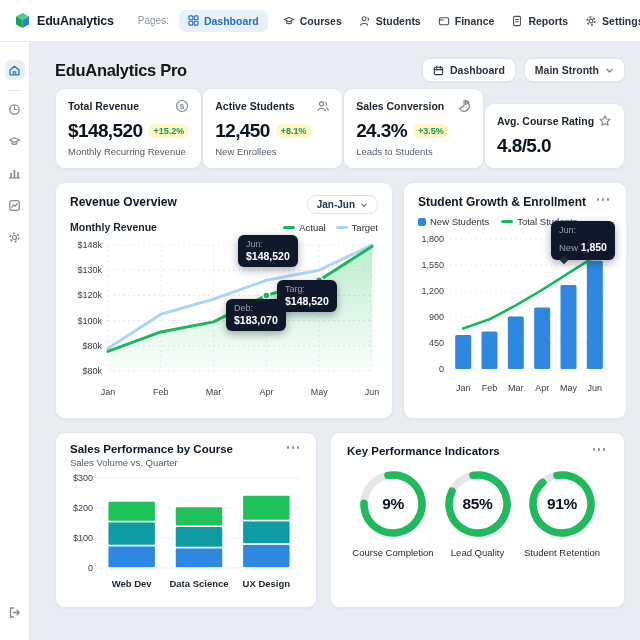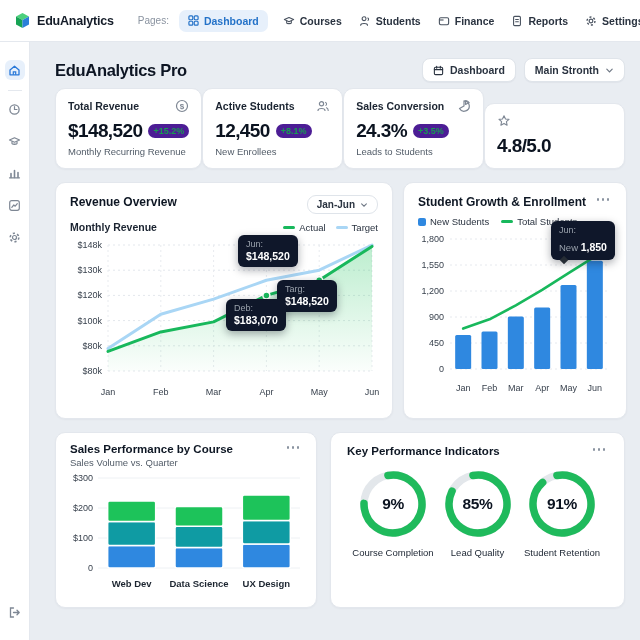--- a/index.html
+++ b/index.html
@@ -276,6 +276,7 @@
 
     <div class="card kpi-card">
       <div class="kpi-top">
+        <span class="kpi-title">Avg. Course Rating</span>
         <svg width="14" height="14" viewBox="0 0 14 14">
           <path d="M7 1.8 L8.5 5 L12 5.4 L9.4 7.7 L10.1 11.2 L7 9.4 L3.9 11.2 L4.6 7.7 L2 5.4 L5.5 5 Z" fill="none" stroke="#7e8794" stroke-width="1.1" stroke-linejoin="round"></path>
         </svg>

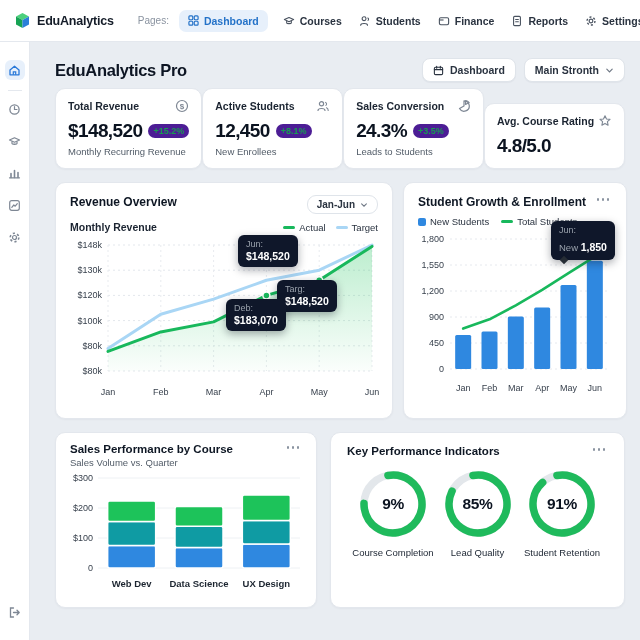--- a/index.html
+++ b/index.html
@@ -47,7 +47,7 @@
   .kpi-title { font-size:10.5px; font-weight:700; color:#1b2431; }
   .kpi-mid { display:flex; align-items:center; gap:6px; margin-top:7px; }
   .kpi-value { font-size:19px; font-weight:800; letter-spacing:-.6px; color:#0b1320; }
-  .kpi-badge { background:#4c1d95; color:#189a53; font-size:9px; font-weight:700;
+  .kpi-badge { background:#fef9c3; color:#189a53; font-size:9px; font-weight:700;
     padding:2px 5px; border-radius:8px; }
   .kpi-sub { margin-top:4px; font-size:9.5px; color:#525c68; }
 

